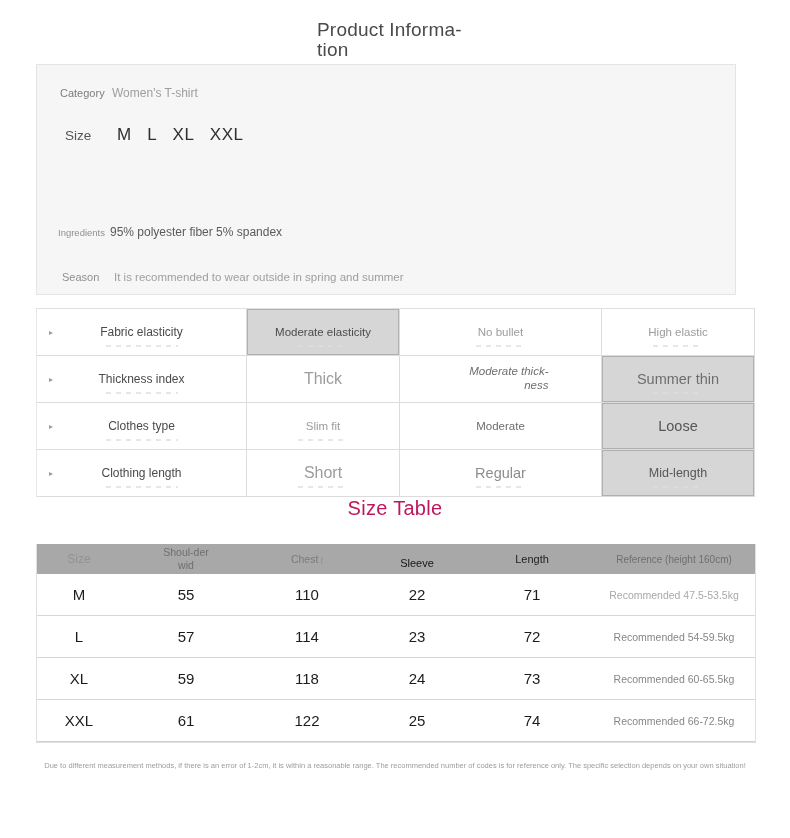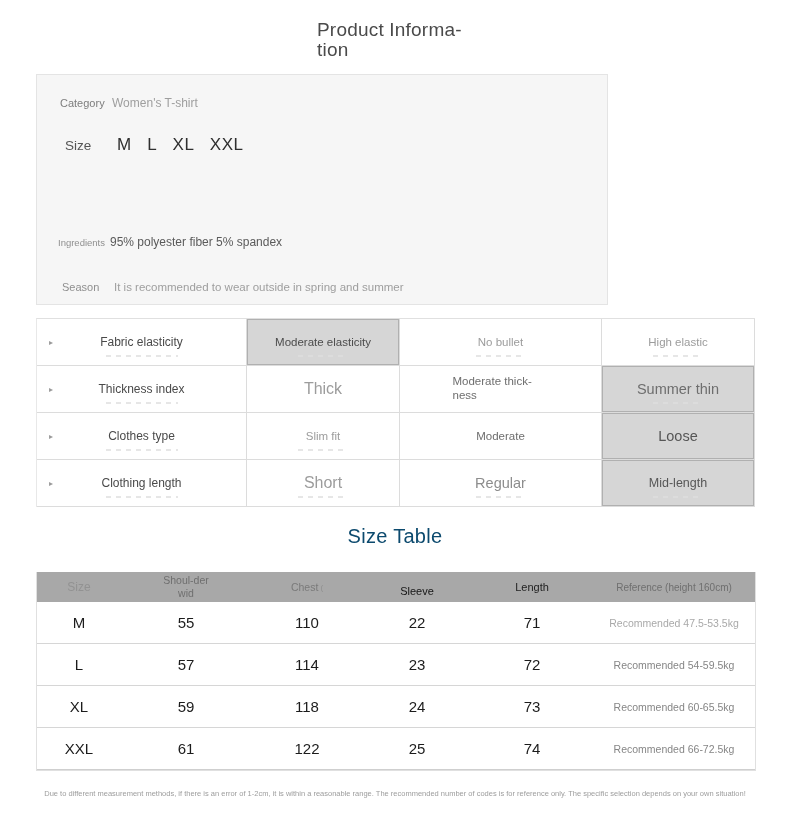--- a/index.html
+++ b/index.html
@@ -11,7 +11,7 @@
   .title{width:156px;margin:0 auto;padding-top:20px;font-size:19px;line-height:20px;color:#4a4a4a;letter-spacing:.2px;}
   
   .panel{
-    position:relative;box-sizing:border-box;width:572px;height:231px;margin:14px 0 0 36px;
+    position:relative;box-sizing:border-box;width:700px;height:231px;margin:4px 0 0 36px;
     background:#f6f6f6;border:1px solid #e4e4e4;
   }
   .prow{position:absolute;display:flex;align-items:baseline;}

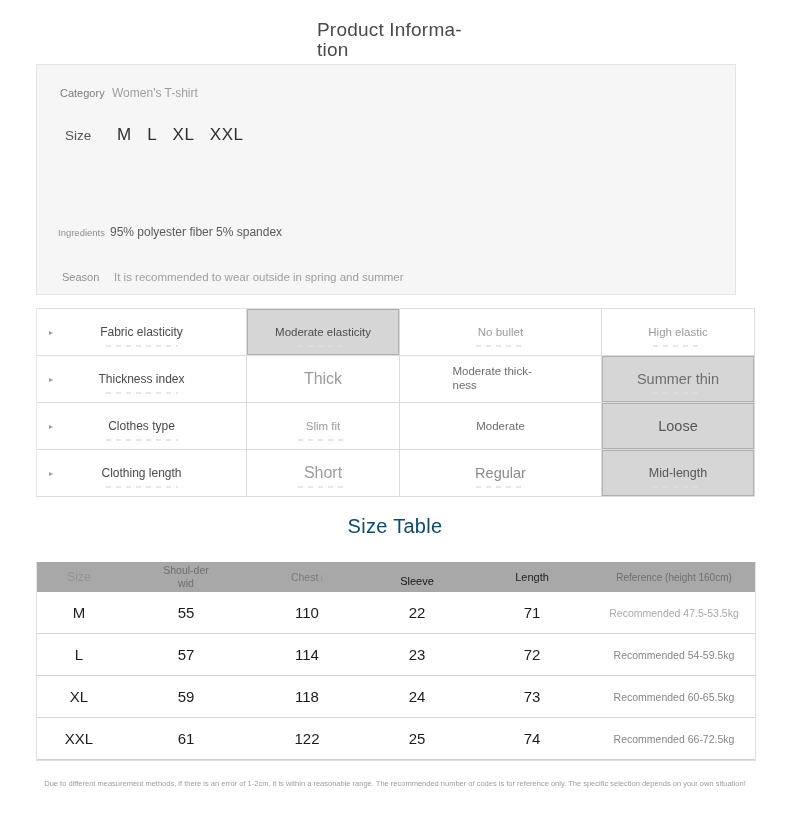--- a/index.html
+++ b/index.html
@@ -40,7 +40,7 @@
   .t-label{font-size:12px;color:#4a4a4a;}
   .t-sm{font-size:11.5px;} .t-md{font-size:12.5px;} .t-lg{font-size:14.5px;} .t-xl{font-size:16px;}
   .t-gray{color:#9c9c9c;} .t-gray2{color:#8d8d8d;} .t-mid{color:#6e6e6e;} .t-dark{color:#4c4c4c;} .t-dark2{color:#565656;}
-  .narrow{max-width:96px;text-align:left;line-height:1.2;}
+  .narrow{max-width:96px;text-align:right;line-height:1.2;font-style:italic;}
   .dash{
     position:absolute;bottom:8px;left:50%;transform:translateX(-50%);
     width:50px;height:2px;opacity:.75;

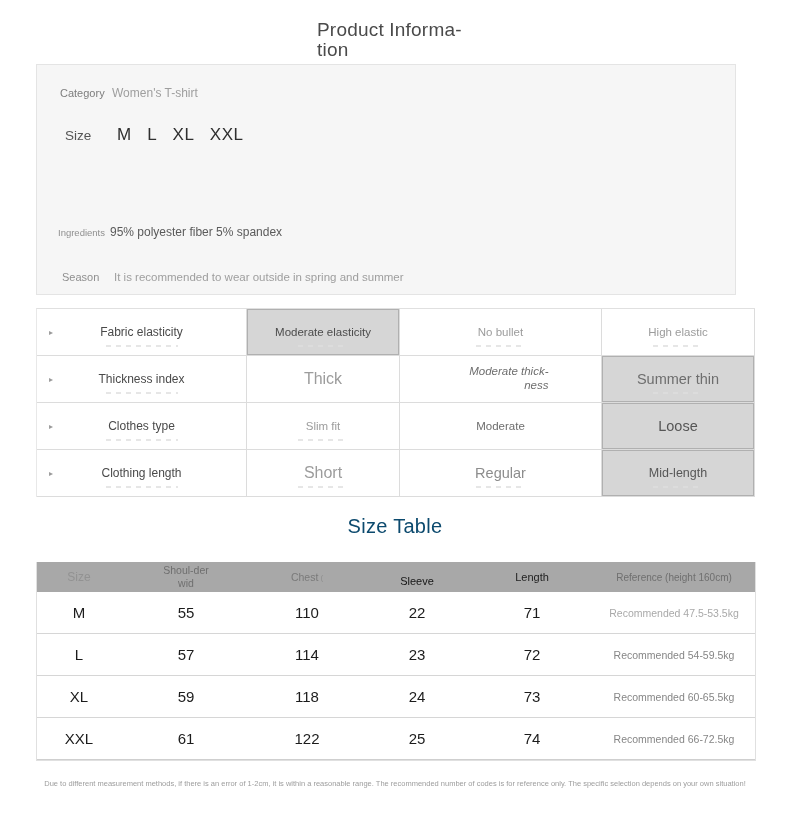--- a/index.html
+++ b/index.html
@@ -48,7 +48,7 @@
   }
   .alabel .dash{width:72px;}
   
-  .section-title{margin-top:18px;text-align:center;font-size:20px;color:#0c4a6e;letter-spacing:.3px;}
+  .section-title{text-align:center;font-size:20px;color:#be185d;letter-spacing:.3px;}
   .size-table{width:718px;margin:24px 0 0 36px;border:1px solid #e0e0e0;border-top:none;}
   .shead{display:grid;grid-template-columns:84px 130px 112px 108px 122px 162px;height:30px;background:#a8a8a8;align-items:center;}
   .shead > div{display:flex;align-items:center;justify-content:center;text-align:center;}

